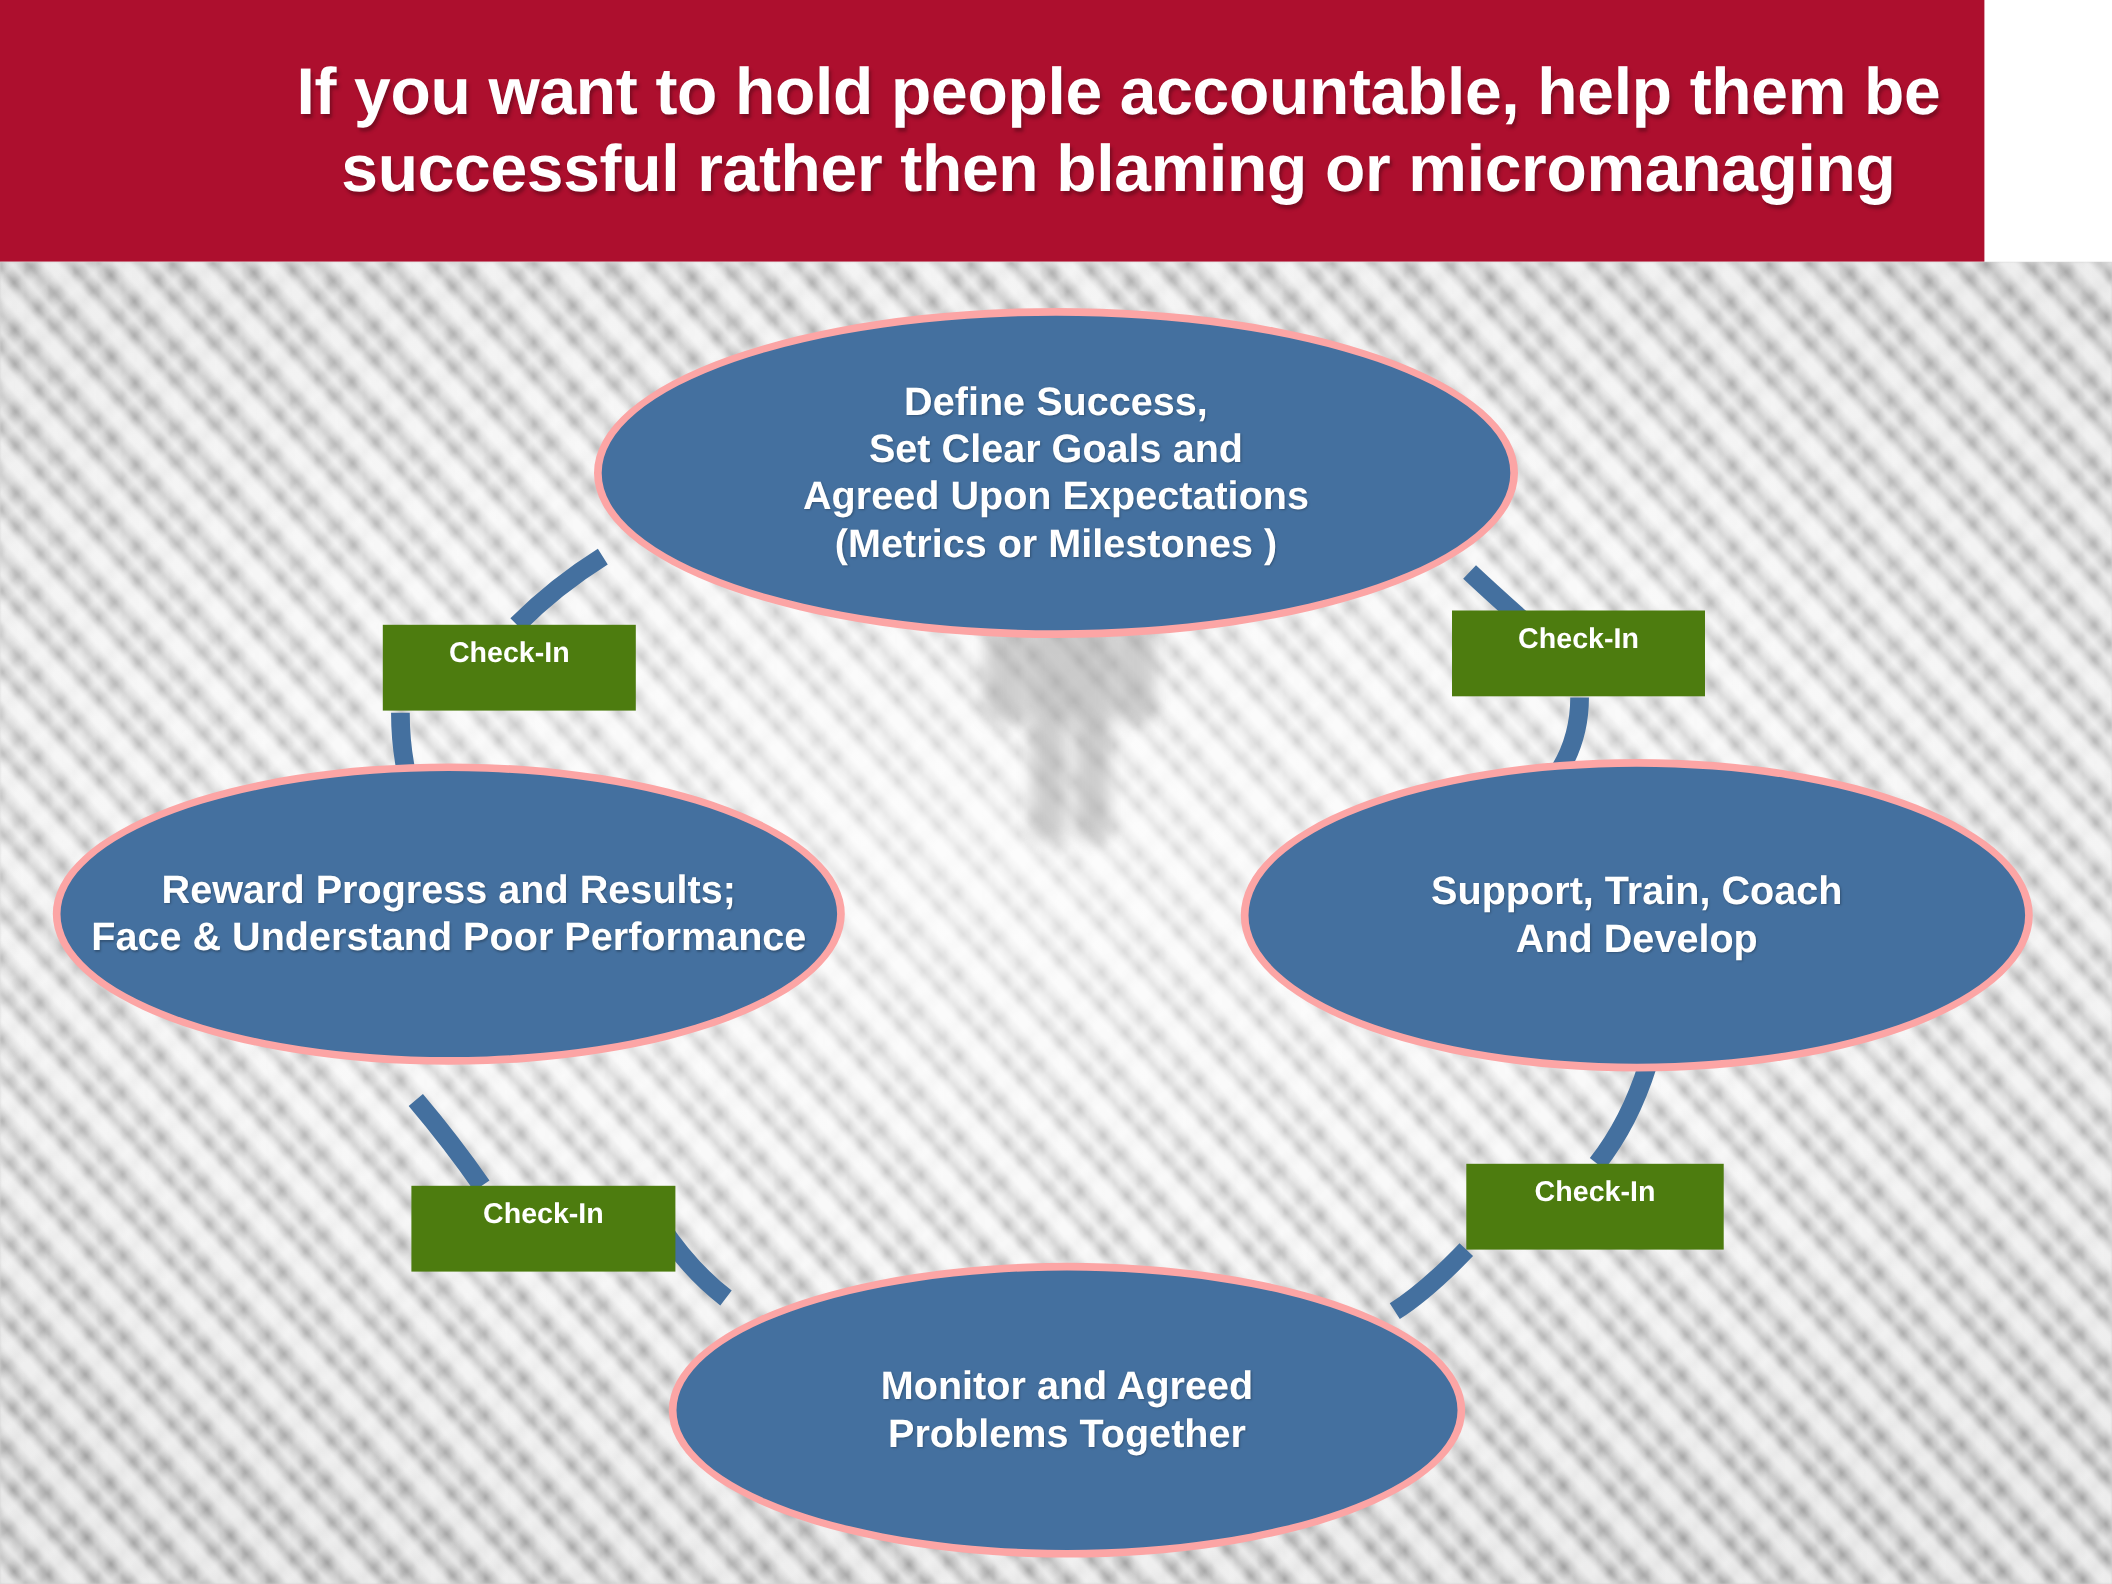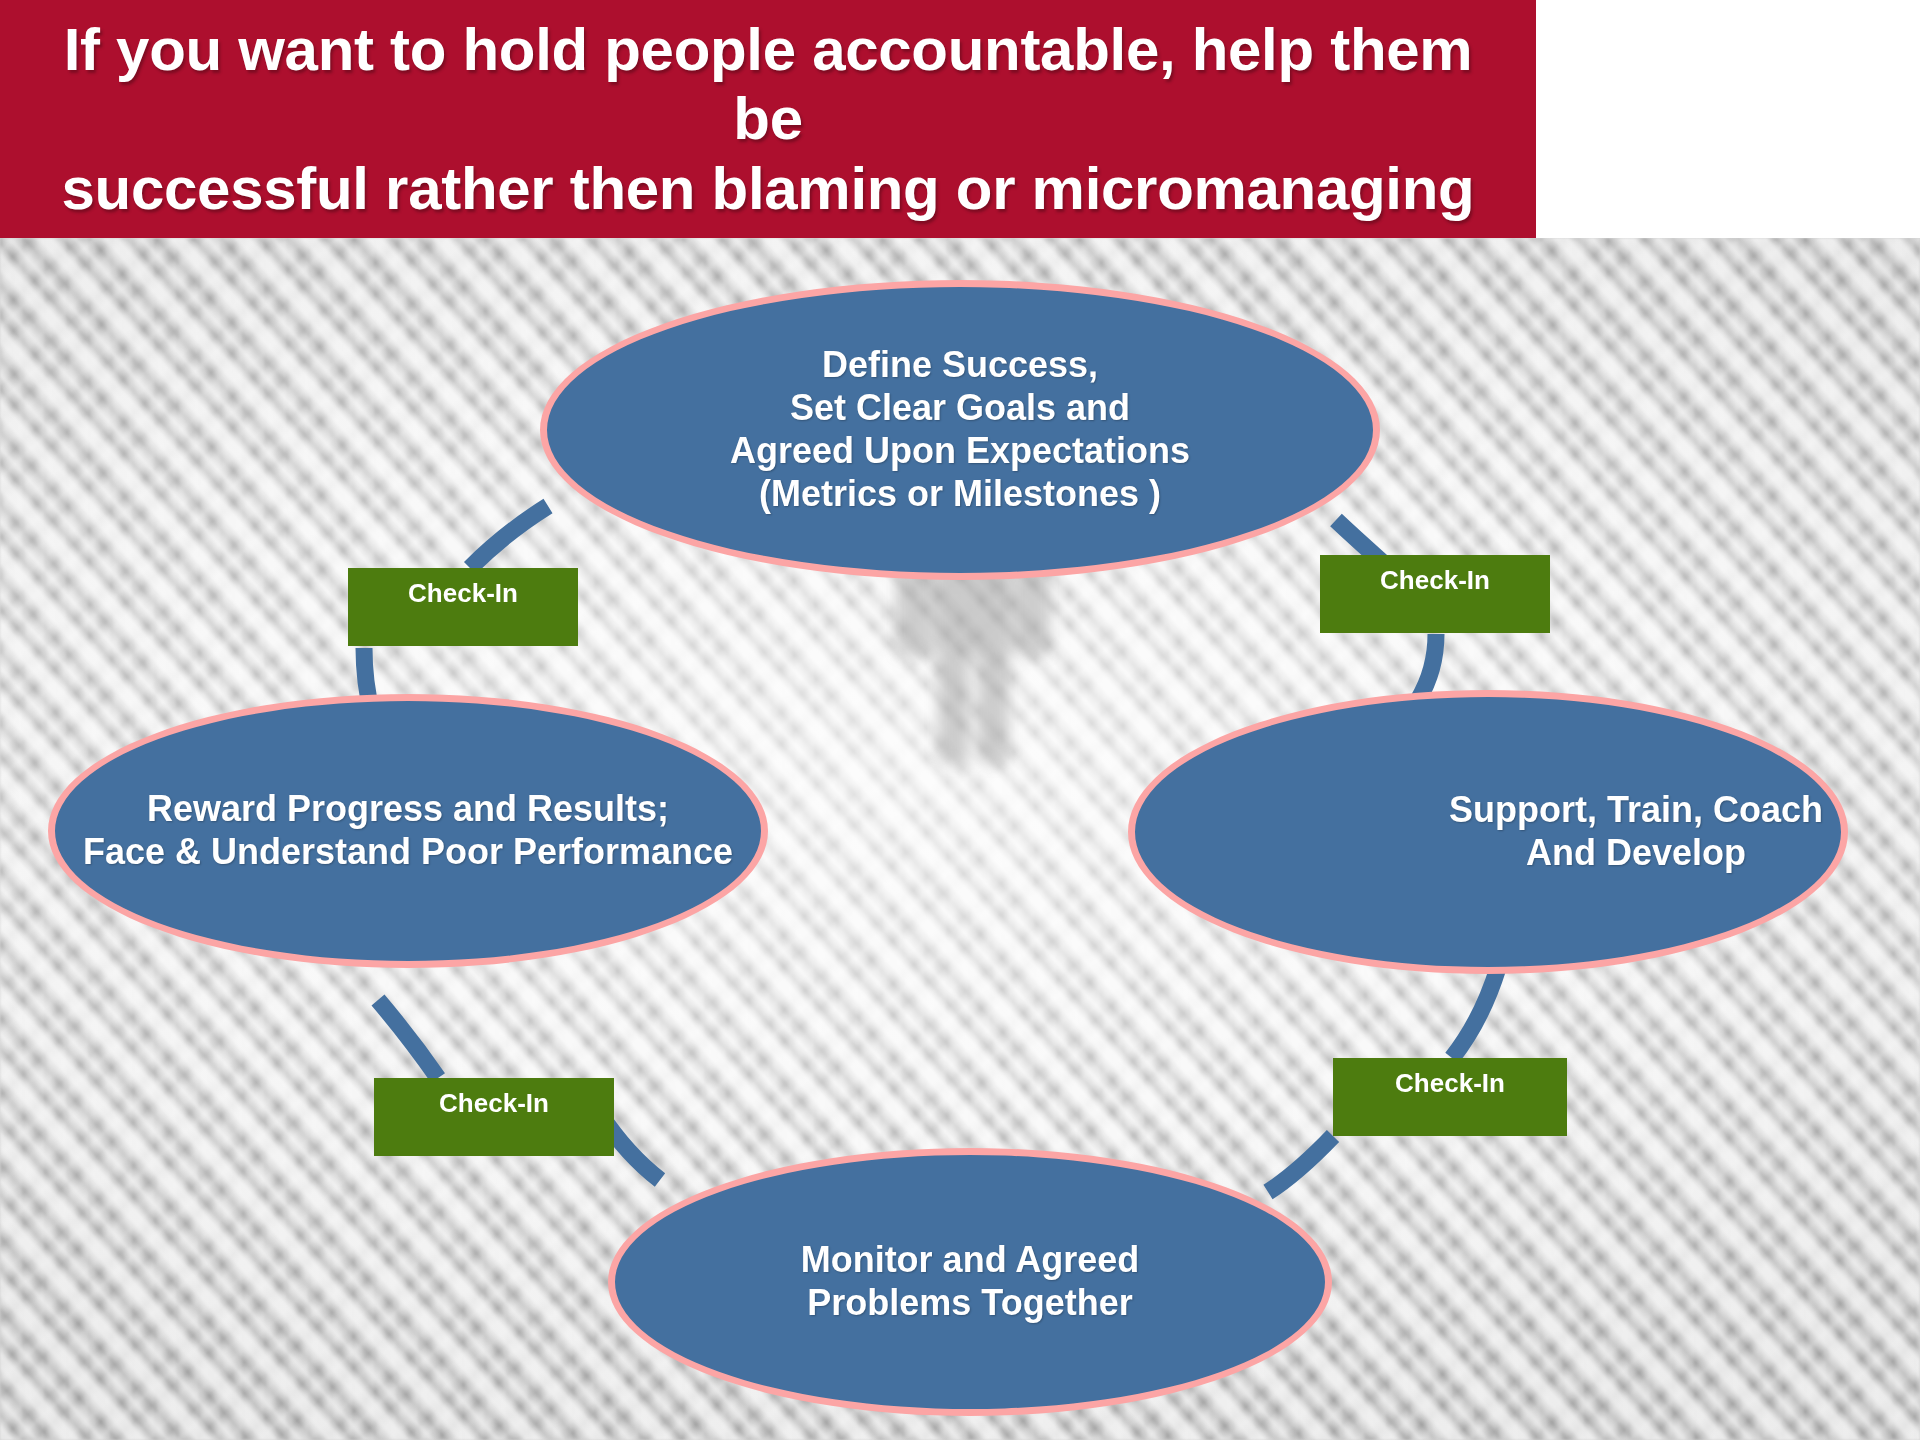--- a/index.html
+++ b/index.html
@@ -25,12 +25,12 @@
     position: absolute;
     left: 0;
     top: 0;
-    width: 1536px;
+    width: 1804px;
     height: 238px;
     background: #ad0f2e;
     display: flex;
     align-items: center;
-    justify-content: flex-start;
+    justify-content: flex-end;
     box-sizing: border-box;
     padding: 0 40px;
   }

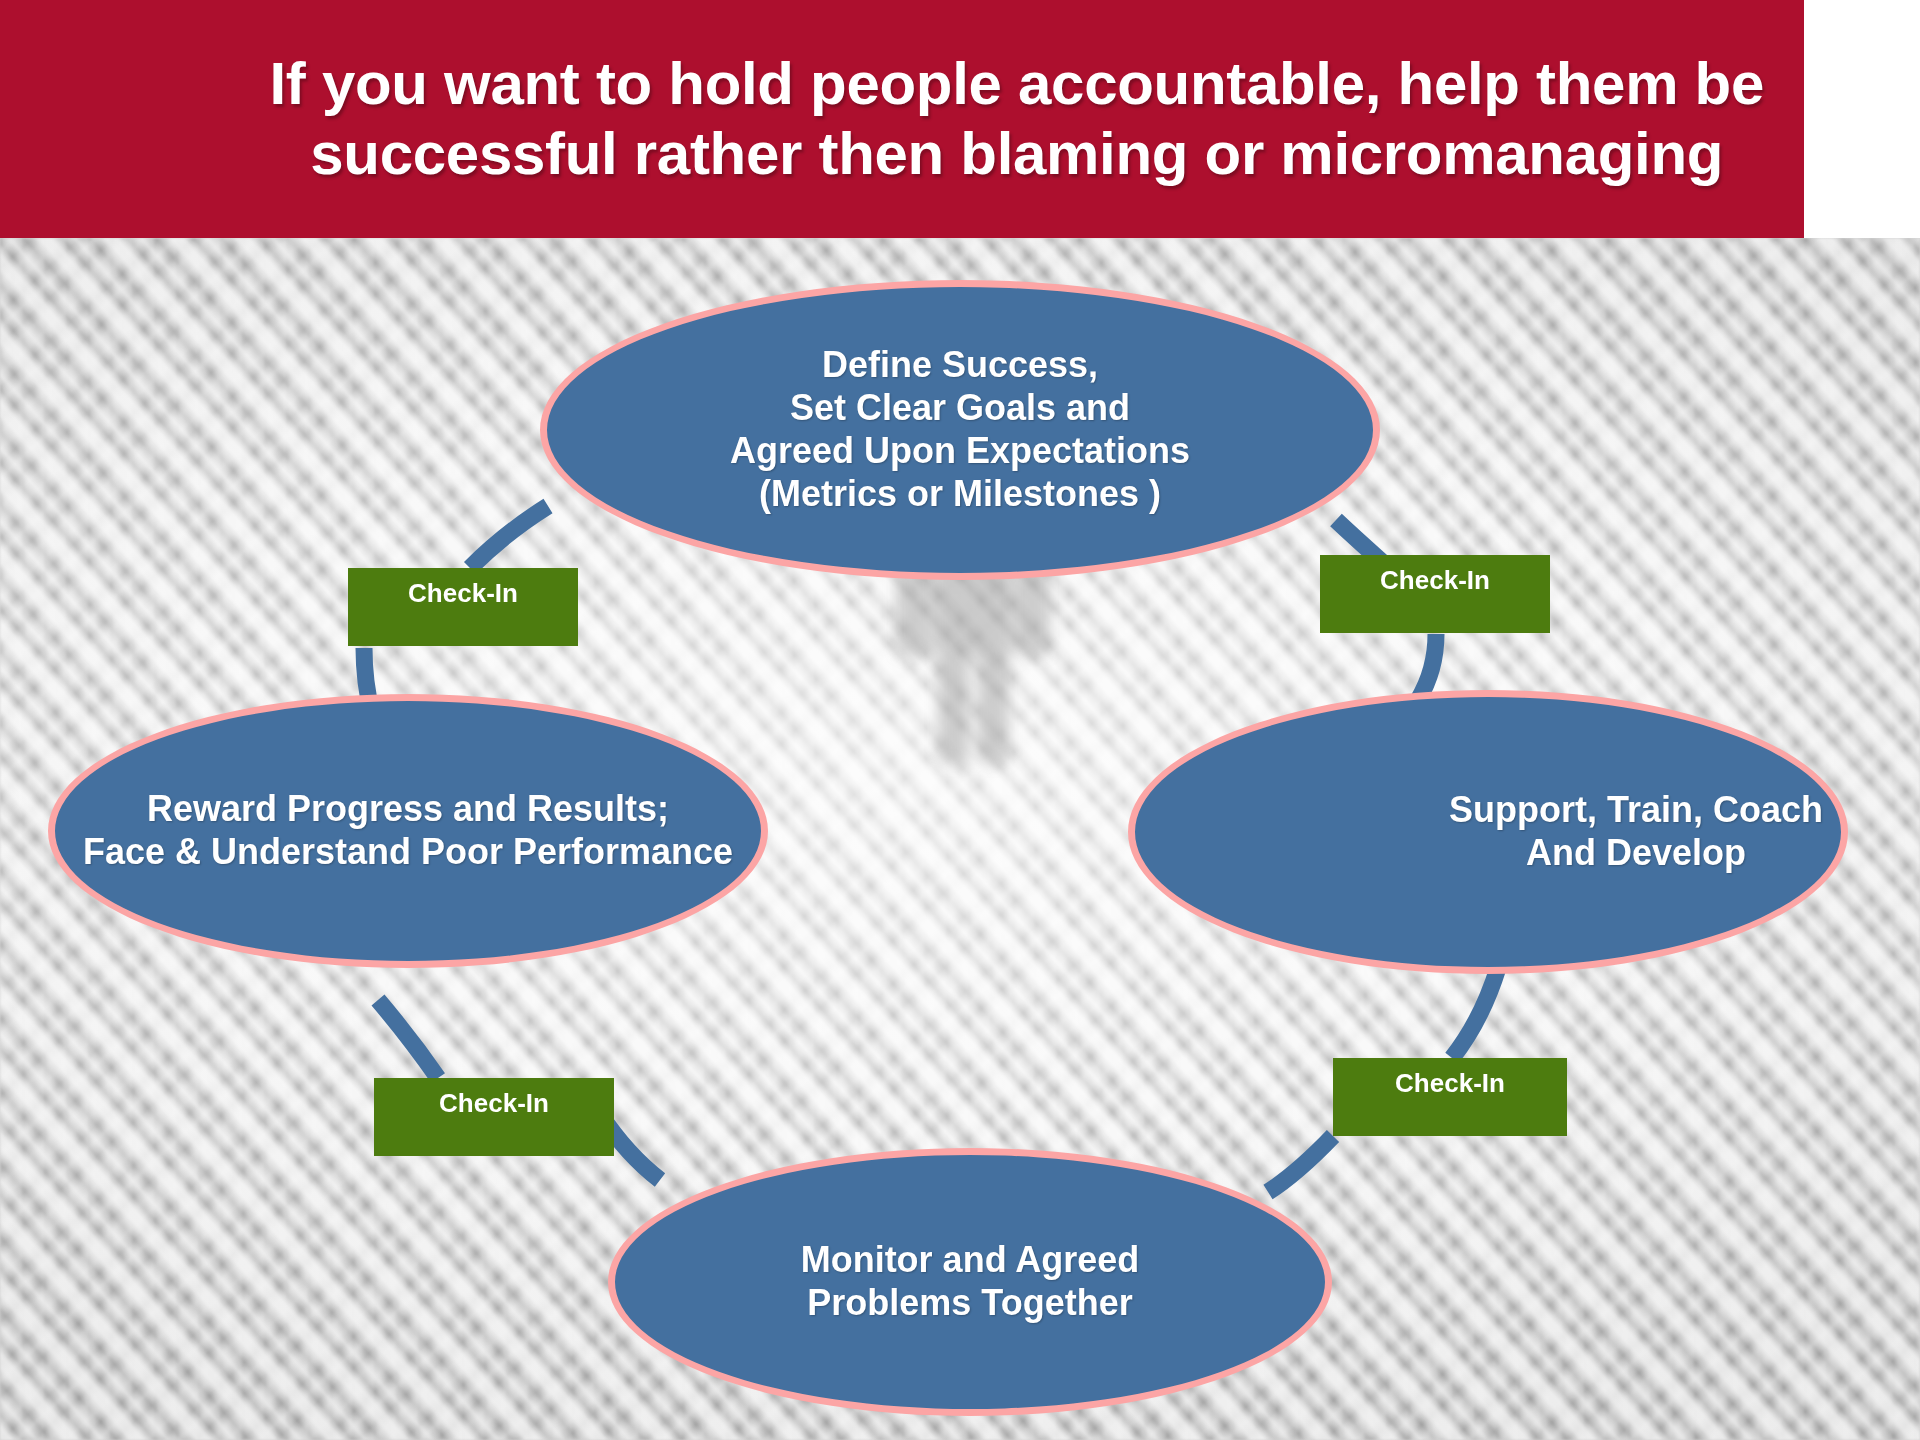--- a/index.html
+++ b/index.html
@@ -144,7 +144,7 @@
   }
 
   #node-define  { left: 540px; top: 280px;  width: 840px; height: 300px; }
-  #node-support { left: 1128px; top: 690px; width: 720px; height: 284px; justify-content: flex-end; }
+  #node-support { left: 1128px; top: 690px; width: 720px; height: 284px; }
   #node-monitor { left: 608px;  top: 1148px; width: 724px; height: 268px; }
   #node-reward  { left: 48px;   top: 694px;  width: 720px; height: 274px; }
 

